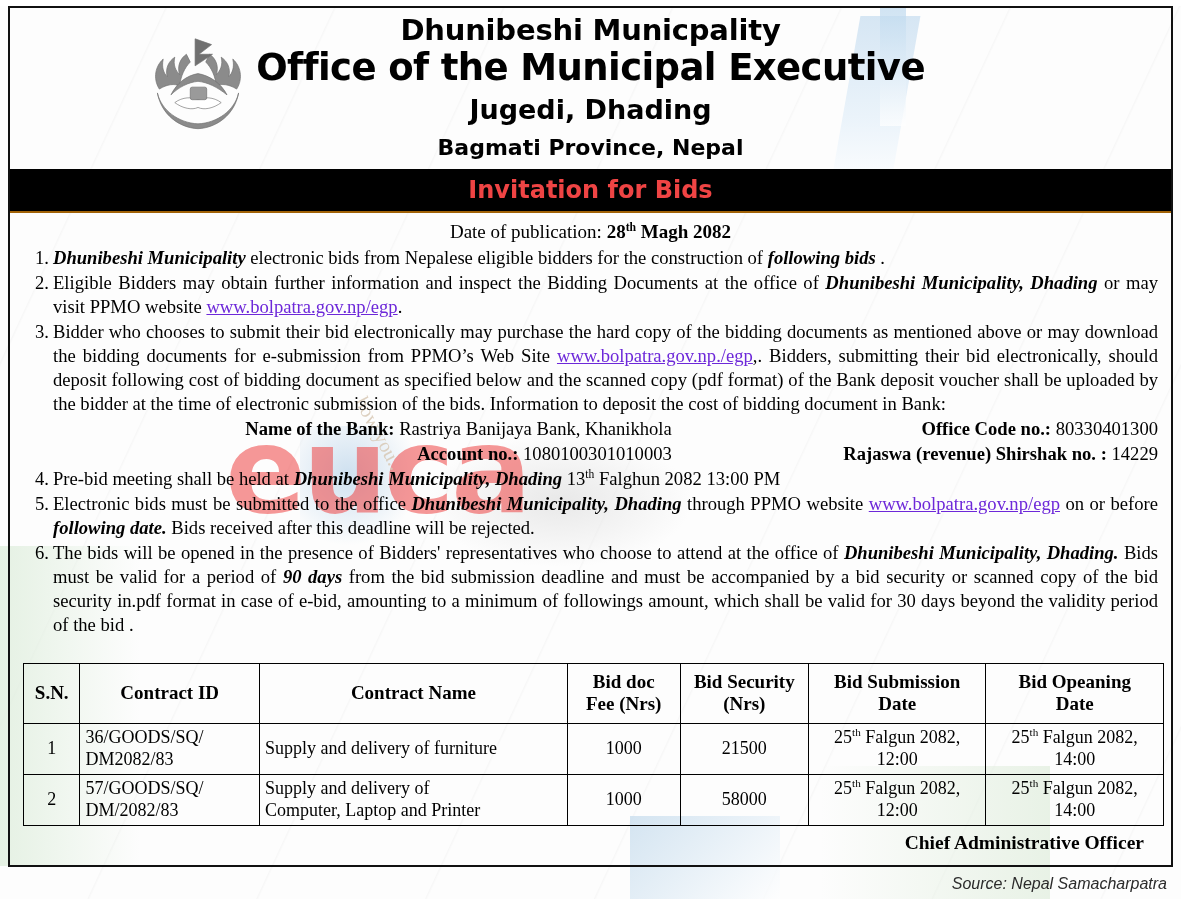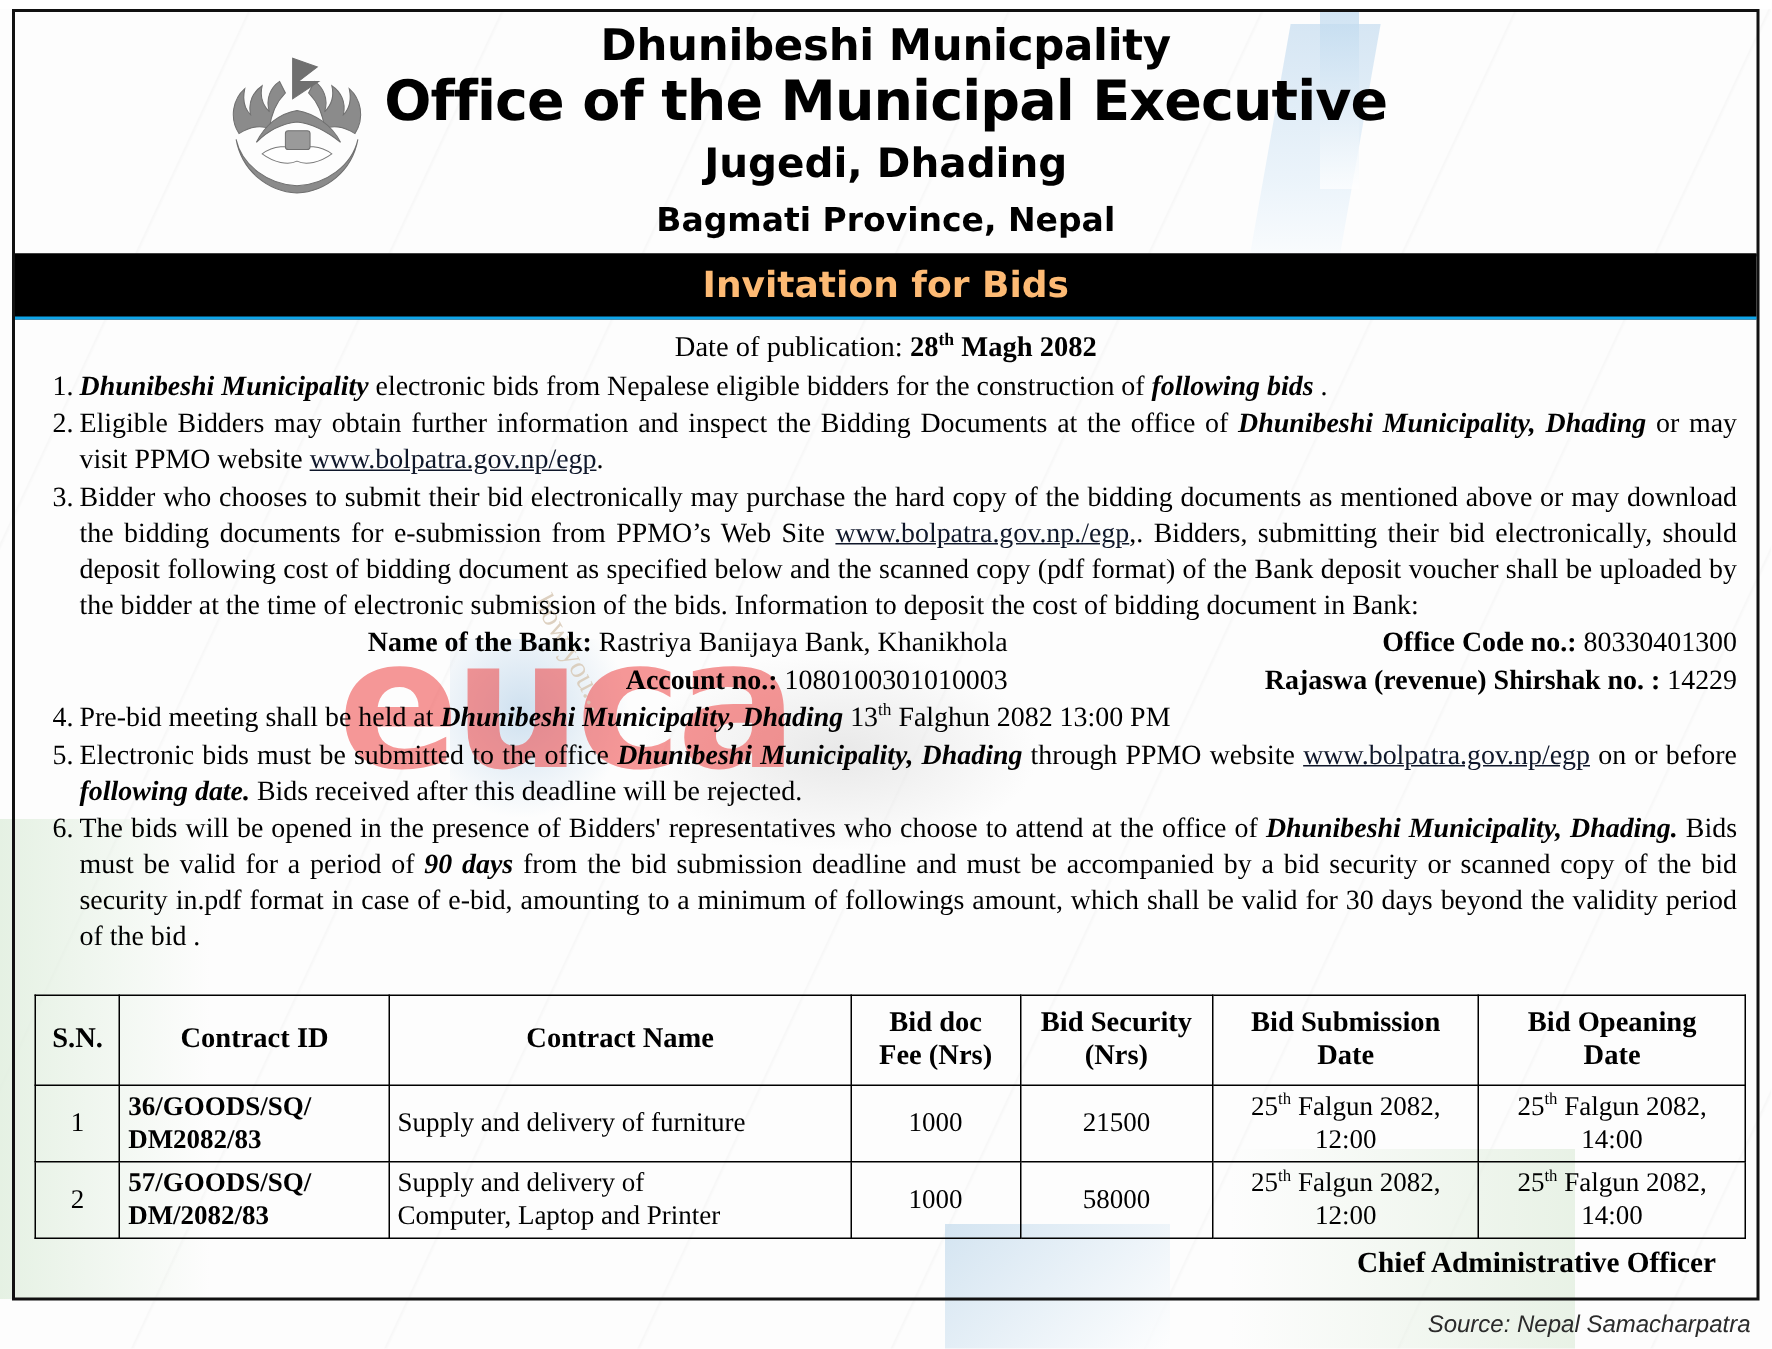--- a/index.html
+++ b/index.html
@@ -87,13 +87,13 @@
     font-weight:700;font-size:22px;line-height:1.2;margin-top:8px;
   }
   .titlebar{
-    background:#000;color:#fdba74;
+    background:#000;color:#ef4444;
     font-family:"DejaVu Sans", sans-serif;
     font-weight:700;font-size:24px;
     text-align:center;
     padding:5px 0 7px 0;
     border-top:2px solid #000;
-    border-bottom:2px solid #0ea5e9;
+    border-bottom:2px solid #a16207;
   }
 
   

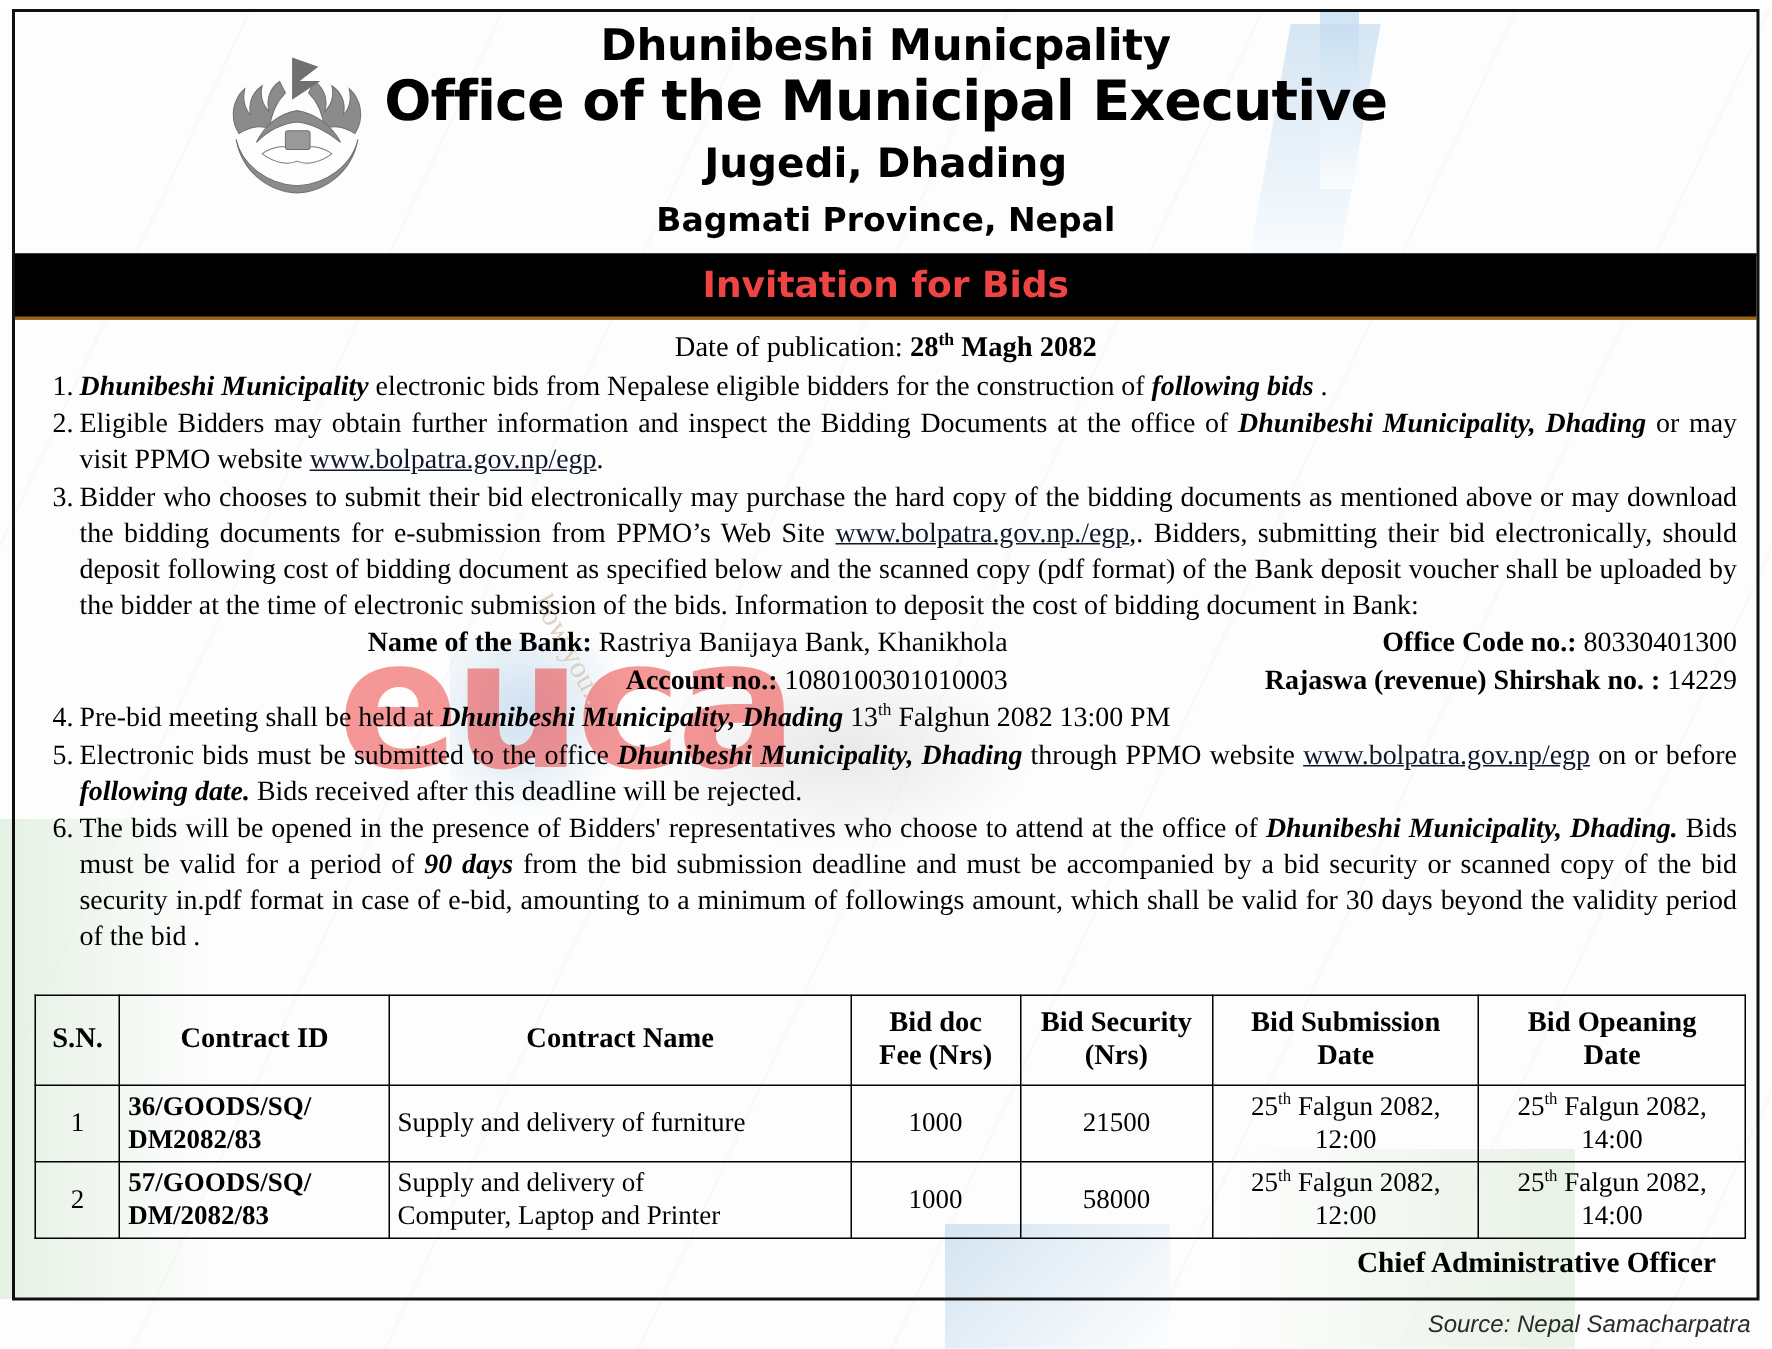--- a/index.html
+++ b/index.html
@@ -119,7 +119,7 @@
     position:absolute;left:4px;top:0;width:22px;text-align:right;
   }
   i,.it{font-style:italic;font-weight:700;}
-  a.link{color:#0f172a;text-decoration:underline;}
+  a.link{color:#6d28d9;text-decoration:underline;}
 
   .bank-block{
     font-size:18.6px;line-height:1.32;

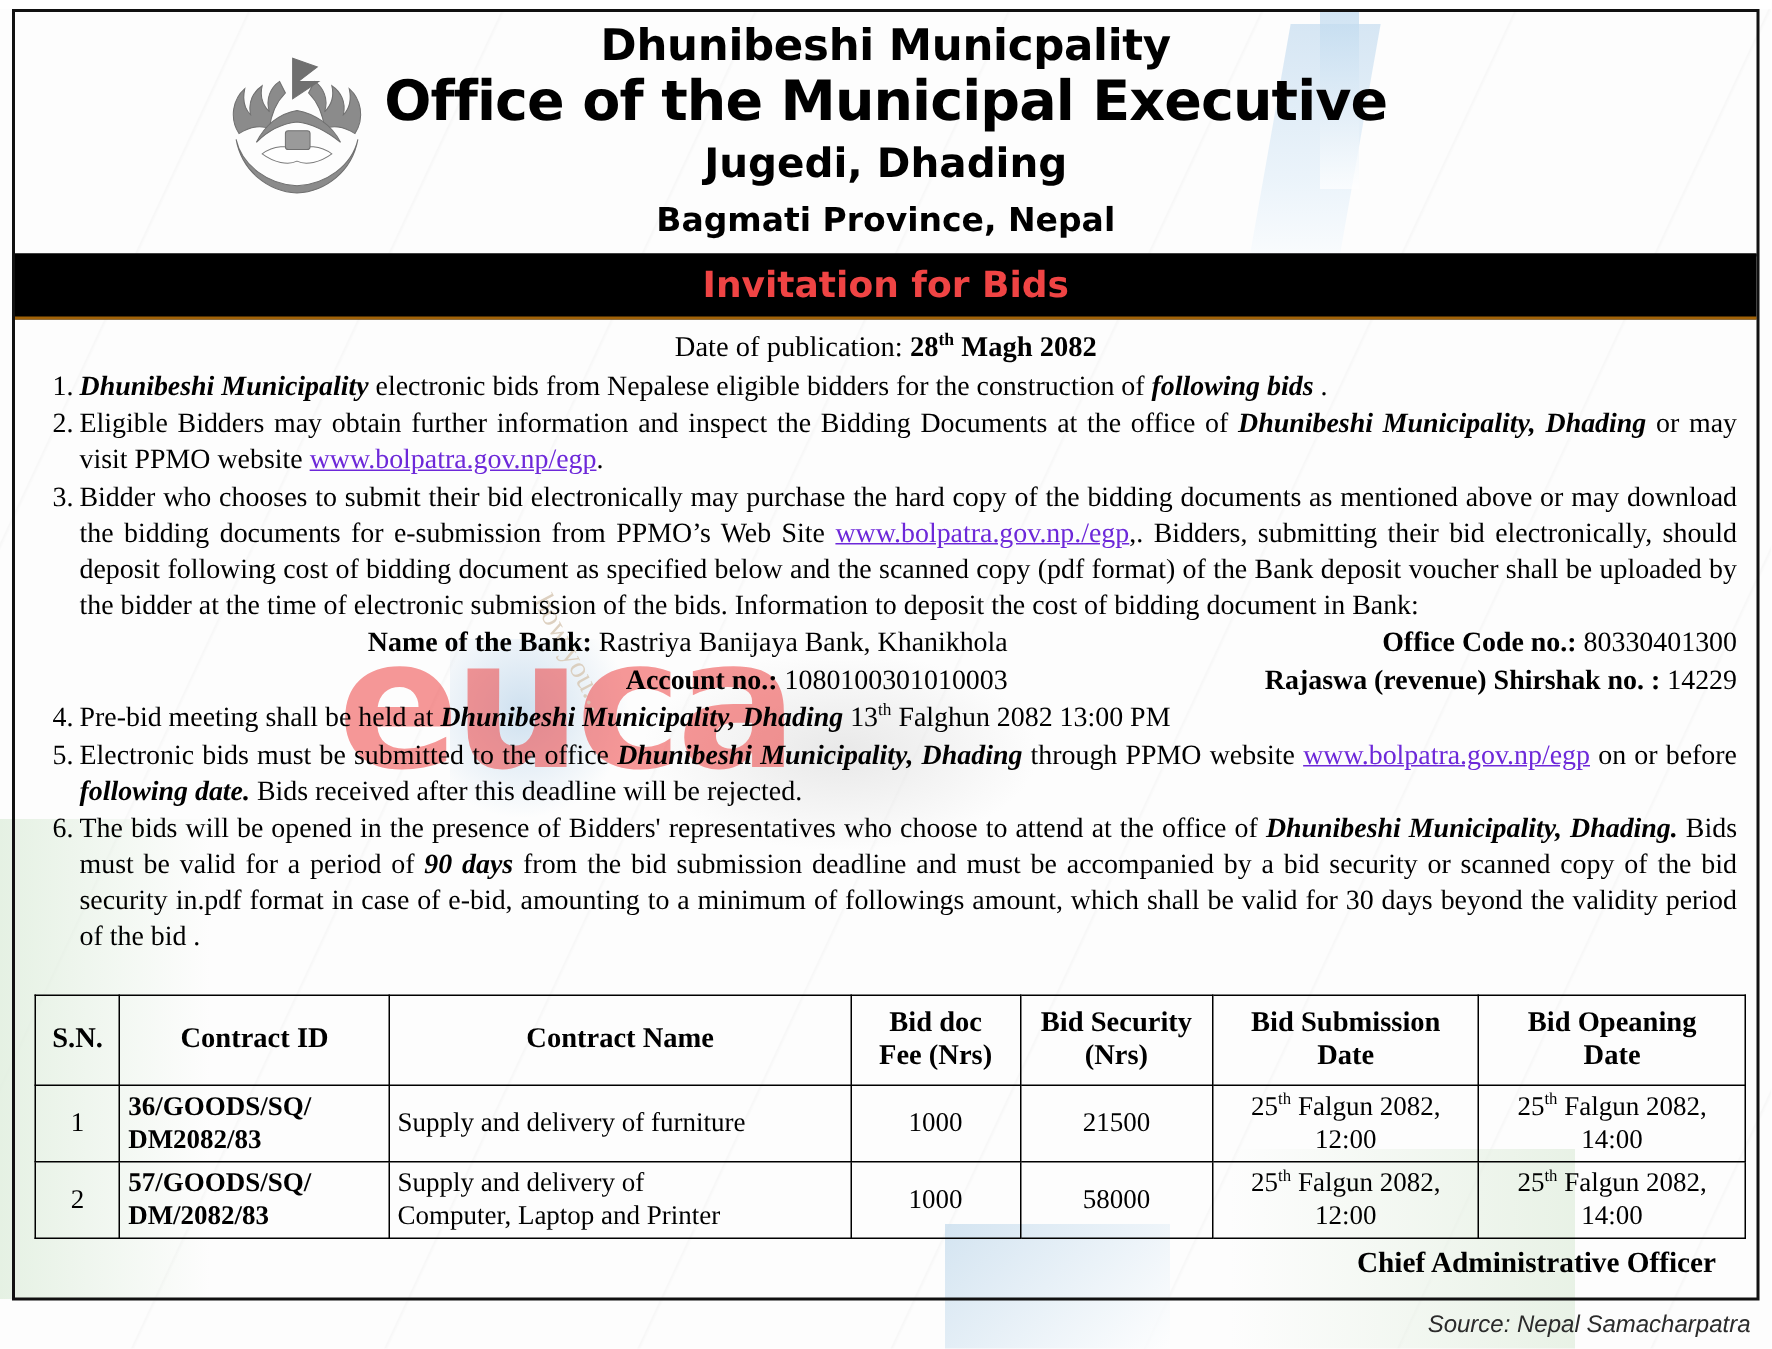--- a/index.html
+++ b/index.html
@@ -150,7 +150,7 @@
     padding:7px 3px;
   }
   td.sn{text-align:center;width:55px;}
-  td.cid{text-align:left;line-height:1.22;font-weight:bold;}
+  td.cid{text-align:left;line-height:1.22;}
   td.cname{text-align:left;line-height:1.22;}
   td.num{text-align:center;}
   td.dt{text-align:center;line-height:1.2;}

